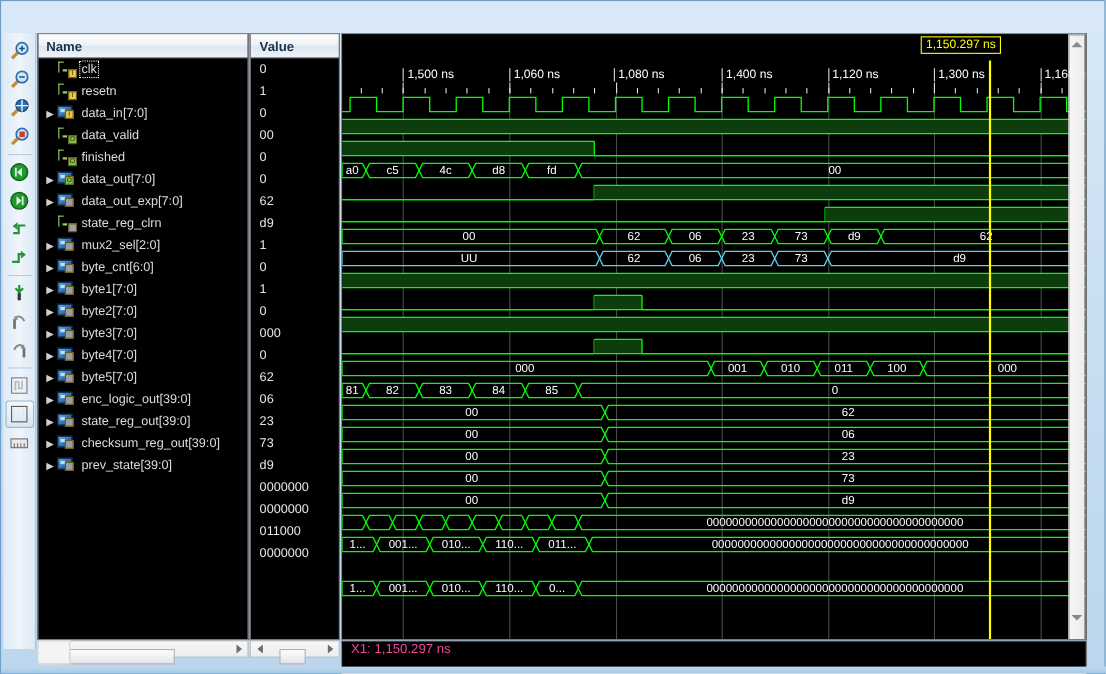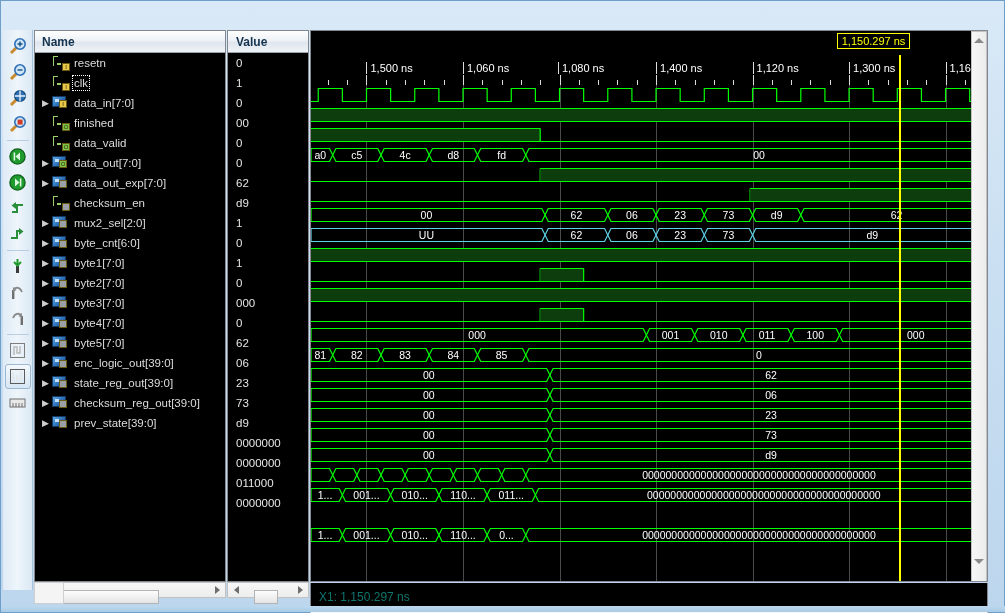--- a/index.html
+++ b/index.html
@@ -236,15 +236,15 @@
     <div class="names">
       <div class="colhdr nm">Name</div>
       <div class="rows" id="name-rows">
-          <div class="row namerow">
-            <span class="exp none">▶</span>
-            <span class="sico"><span class="ic-wire" style="display: inline-block;"><span class="badge b-in">I</span></span></span>
-            <span class="nmtxt">resetn</span>
-          </div>
           <div class="row namerow focus">
             <span class="exp none">▶</span>
             <span class="sico"><span class="ic-wire" style="display: inline-block;"><span class="badge b-in">I</span></span></span>
             <span class="nmtxt">clk</span>
+          </div>
+          <div class="row namerow">
+            <span class="exp none">▶</span>
+            <span class="sico"><span class="ic-wire" style="display: inline-block;"><span class="badge b-in">I</span></span></span>
+            <span class="nmtxt">resetn</span>
           </div>
           <div class="row namerow">
             <span class="exp">▶</span>

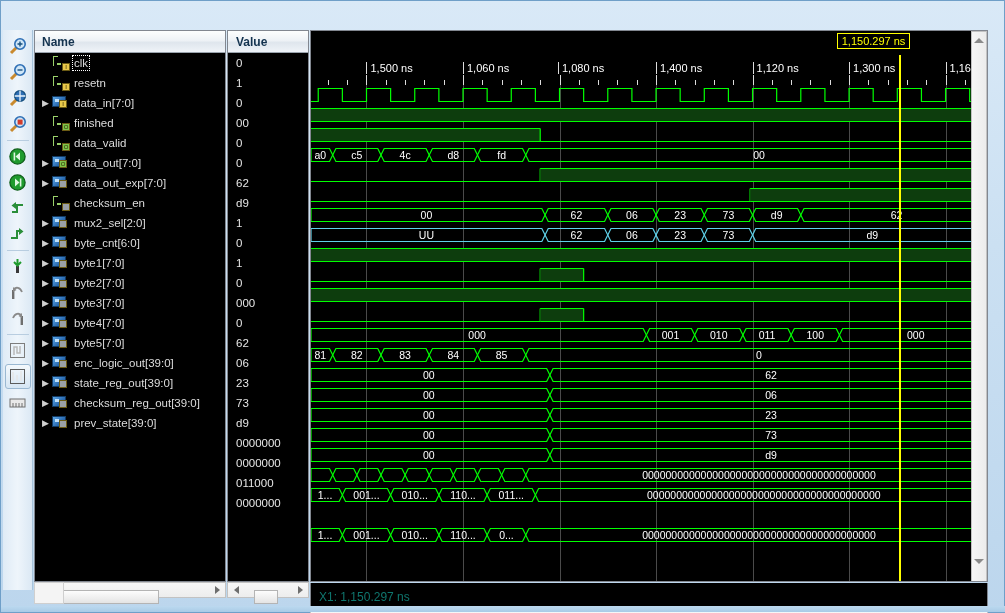--- a/index.html
+++ b/index.html
@@ -254,12 +254,12 @@
           <div class="row namerow">
             <span class="exp none">▶</span>
             <span class="sico"><span class="ic-wire" style="display: inline-block;"><span class="badge b-out">O</span></span></span>
-            <span class="nmtxt">finished</span>
+            <span class="nmtxt">data_valid</span>
           </div>
           <div class="row namerow">
             <span class="exp none">▶</span>
             <span class="sico"><span class="ic-wire" style="display: inline-block;"><span class="badge b-out">O</span></span></span>
-            <span class="nmtxt">data_valid</span>
+            <span class="nmtxt">finished</span>
           </div>
           <div class="row namerow">
             <span class="exp">▶</span>

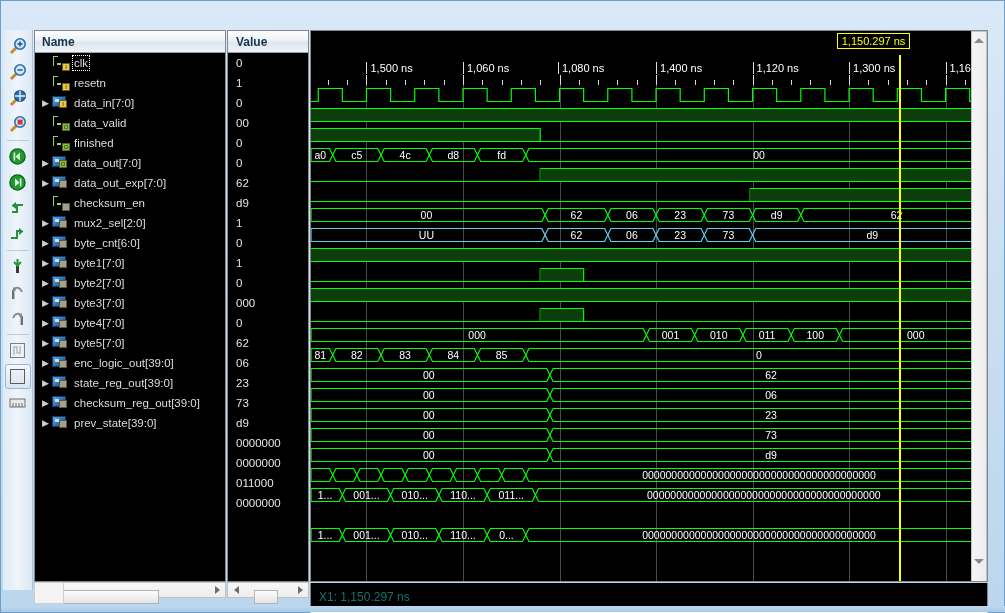--- a/index.html
+++ b/index.html
@@ -270,6 +270,11 @@
             <span class="exp">▶</span>
             <span class="sico"><span class="ic-bus" style="display: inline-block;"><span class="badge b-int"></span></span></span>
             <span class="nmtxt">data_out_exp[7:0]</span>
+          </div>
+          <div class="row namerow">
+            <span class="exp none">▶</span>
+            <span class="sico"><span class="ic-wire" style="display: inline-block;"><span class="badge b-int"></span></span></span>
+            <span class="nmtxt">state_reg_clrn</span>
           </div>
           <div class="row namerow">
             <span class="exp none">▶</span>

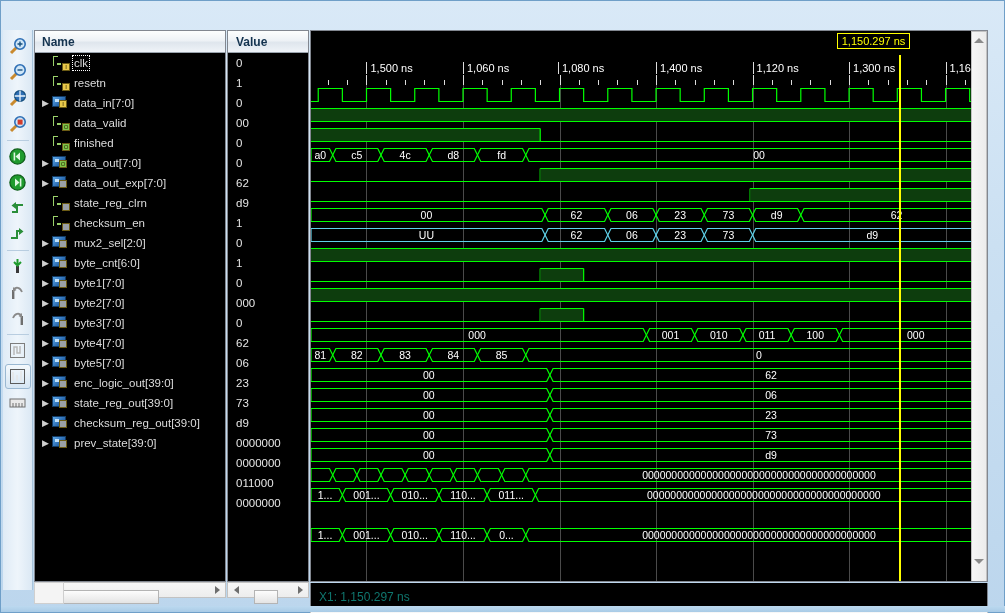--- a/index.html
+++ b/index.html
@@ -275,11 +275,6 @@
             <span class="exp none">▶</span>
             <span class="sico"><span class="ic-wire" style="display: inline-block;"><span class="badge b-int"></span></span></span>
             <span class="nmtxt">state_reg_clrn</span>
-          </div>
-          <div class="row namerow">
-            <span class="exp none">▶</span>
-            <span class="sico"><span class="ic-wire" style="display: inline-block;"><span class="badge b-int"></span></span></span>
-            <span class="nmtxt">checksum_en</span>
           </div>
           <div class="row namerow">
             <span class="exp">▶</span>

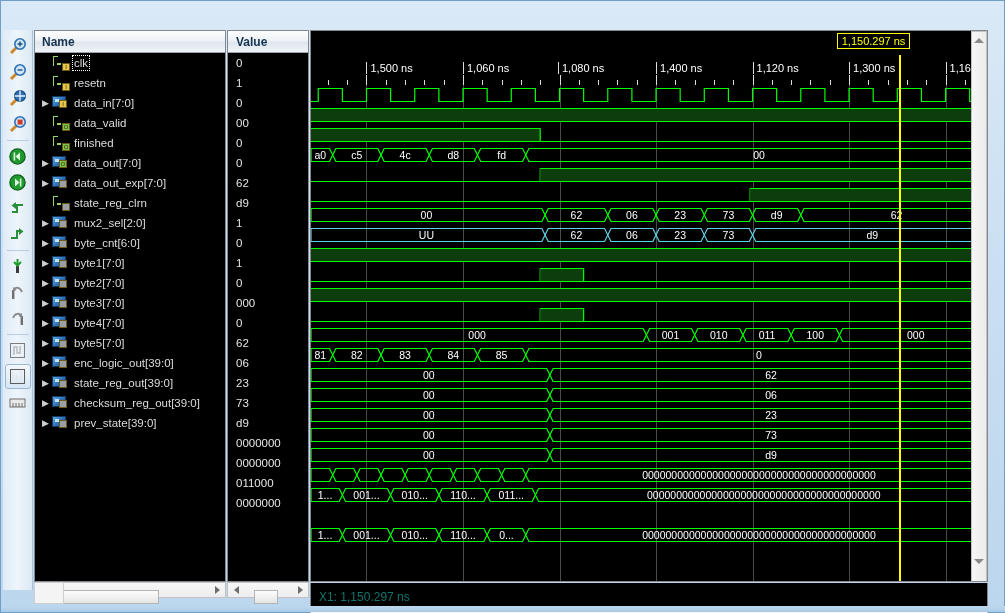--- a/index.html
+++ b/index.html
@@ -104,8 +104,8 @@
 
   .statusbar { position:absolute; left:276px; top:553px; width:678px; height:28px;
      background:#000; border-left:1px solid #828790; border-right:1px solid #828790;
-     border-bottom:1px solid #828790; color:#0f766e; font-size:12px;
-     display:flex; align-items:center; padding-left:8px; }
+     border-bottom:1px solid #828790; color:#ec4899; font-size:12px;
+     display:flex; padding-left:8px; }
   .sbv { position:absolute; right:0; top:0; width:16px; height:552px;
      background:linear-gradient(90deg,#f6f6f6,#ececec); border:1px solid #c2c2c2; }
   .sbv .arr { height:16px; display:flex; align-items:center; justify-content:center; }

